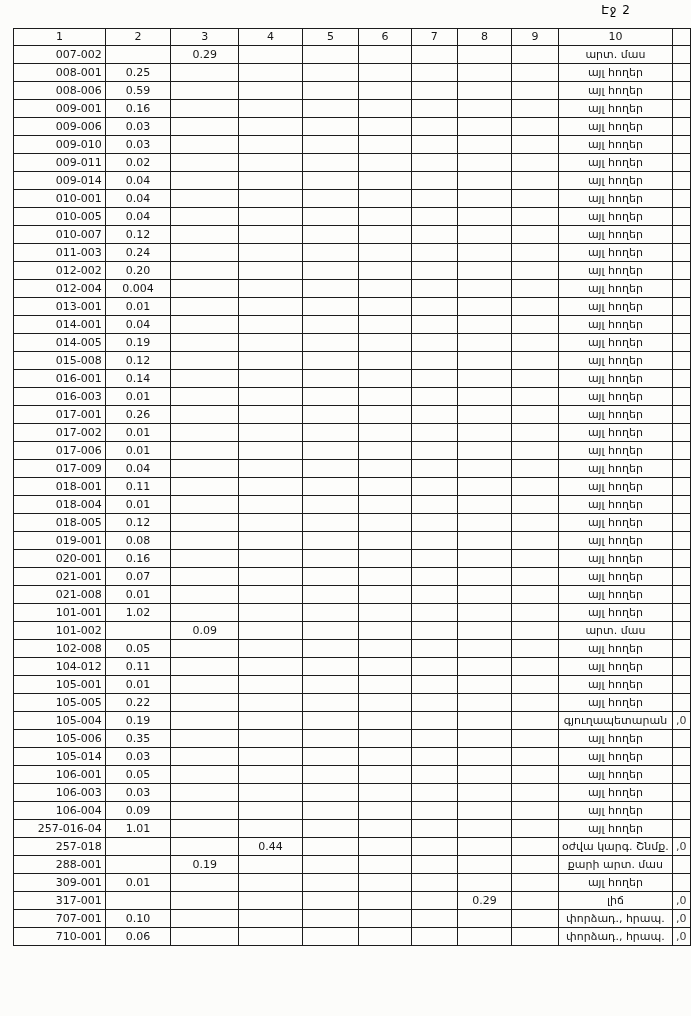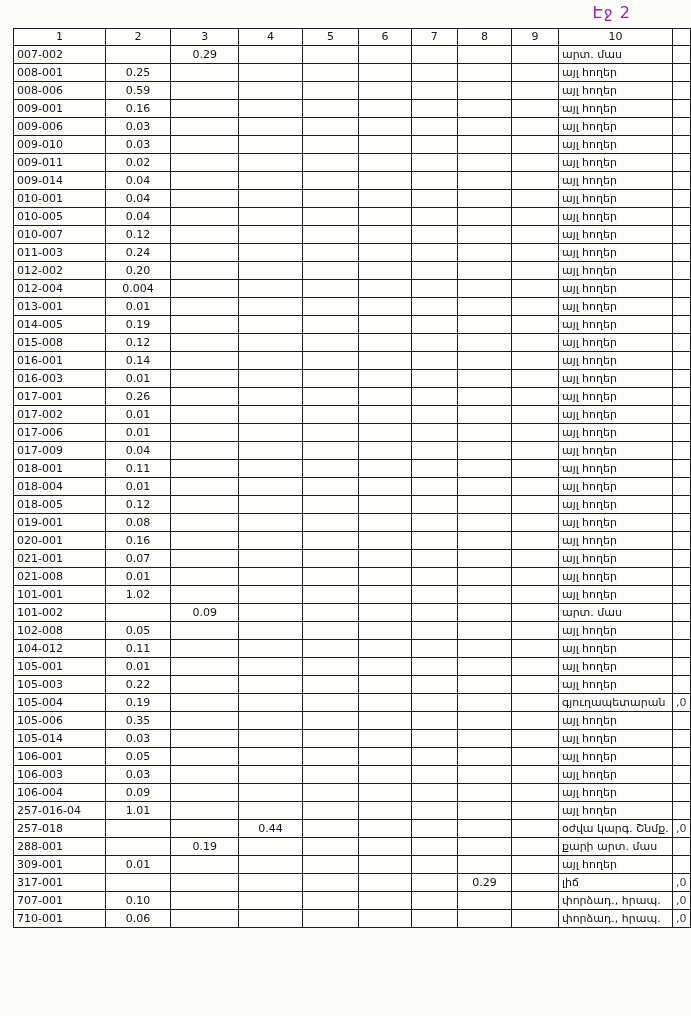--- a/index.html
+++ b/index.html
@@ -23,9 +23,9 @@
     position: absolute;
     top: 3px;
     right: 60px;
-    font-size: 16px;
+    font-size: 12px;
     letter-spacing: 1px;
-    color: #a21caf;
+    color: #000000;
   }
   table.doc-table {
     position: absolute;

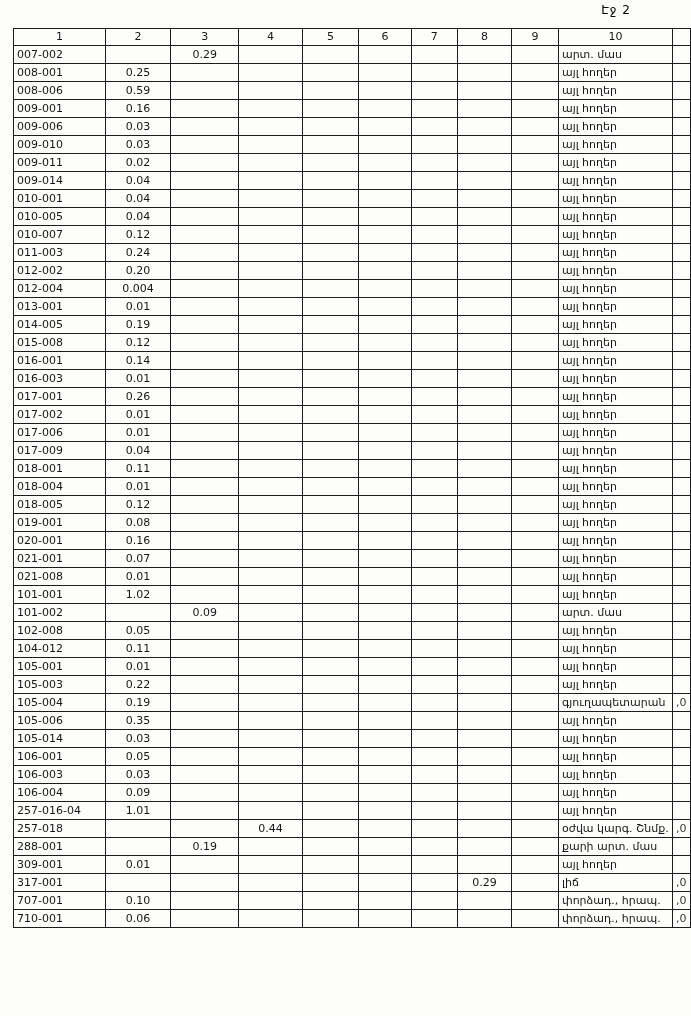--- a/index.html
+++ b/index.html
@@ -50,7 +50,7 @@
     text-align: center;
     height: 16px;
   }
-  td.c1  { text-align: left; }
+  td.c1  { text-align: right; }
   td.c2, td.c3, td.c4, td.c5, td.c6, td.c7, td.c8, td.c9 { text-align: center; }
   td.c10 { text-align: left; font-size: 10.5px; }
   td.note {

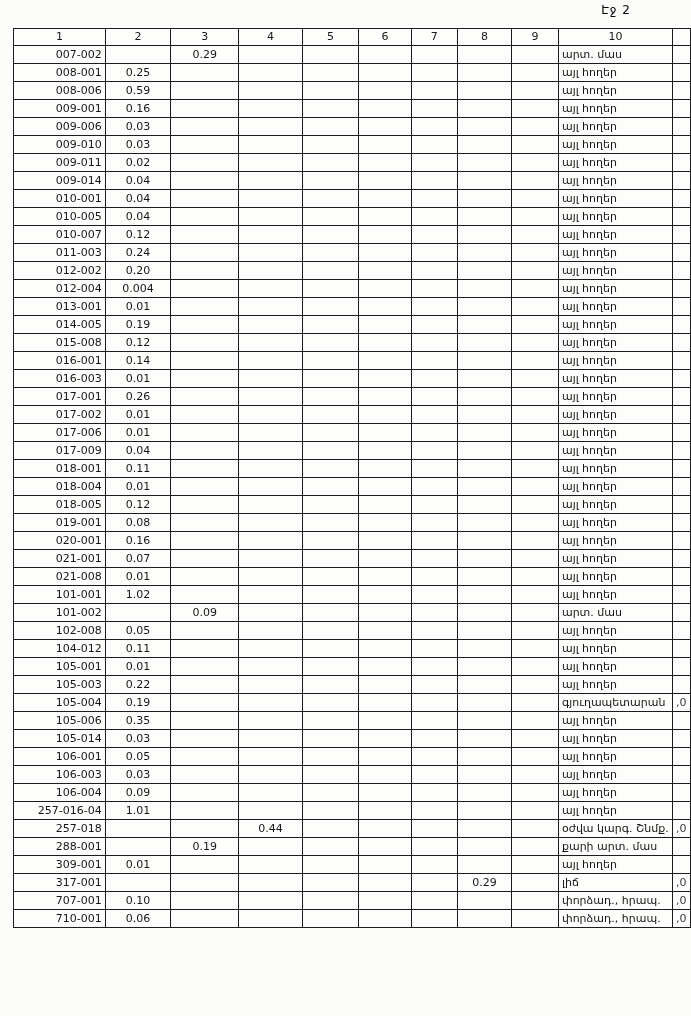--- a/index.html
+++ b/index.html
@@ -52,7 +52,7 @@
   }
   td.c1  { text-align: right; }
   td.c2, td.c3, td.c4, td.c5, td.c6, td.c7, td.c8, td.c9 { text-align: center; }
-  td.c10 { text-align: left; font-size: 10.5px; }
+  td.c10 { text-align: center; font-size: 10.5px; }
   td.note {
     border: none;
     background: transparent;

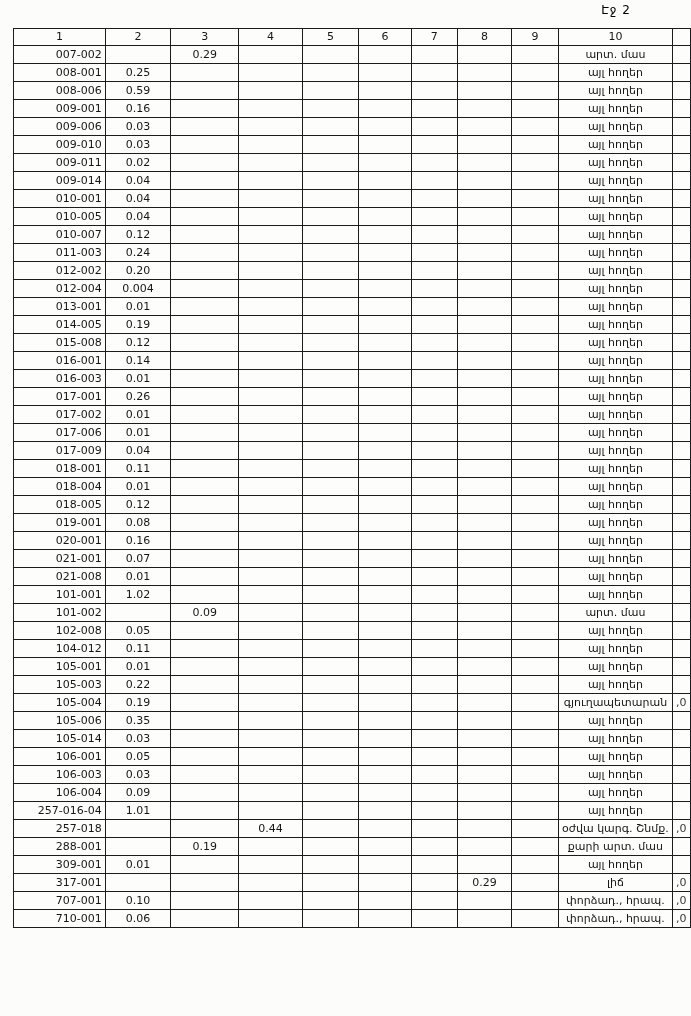--- a/index.html
+++ b/index.html
@@ -296,6 +296,19 @@
           <td class="note"></td>
         </tr>
         <tr>
+          <td class="c1">014-001</td>
+          <td class="c2">0.04</td>
+          <td class="c3"></td>
+          <td class="c4"></td>
+          <td class="c5"></td>
+          <td class="c6"></td>
+          <td class="c7"></td>
+          <td class="c8"></td>
+          <td class="c9"></td>
+          <td class="c10">այլ հողեր</td>
+          <td class="note"></td>
+        </tr>
+        <tr>
           <td class="c1">014-005</td>
           <td class="c2">0.19</td>
           <td class="c3"></td>

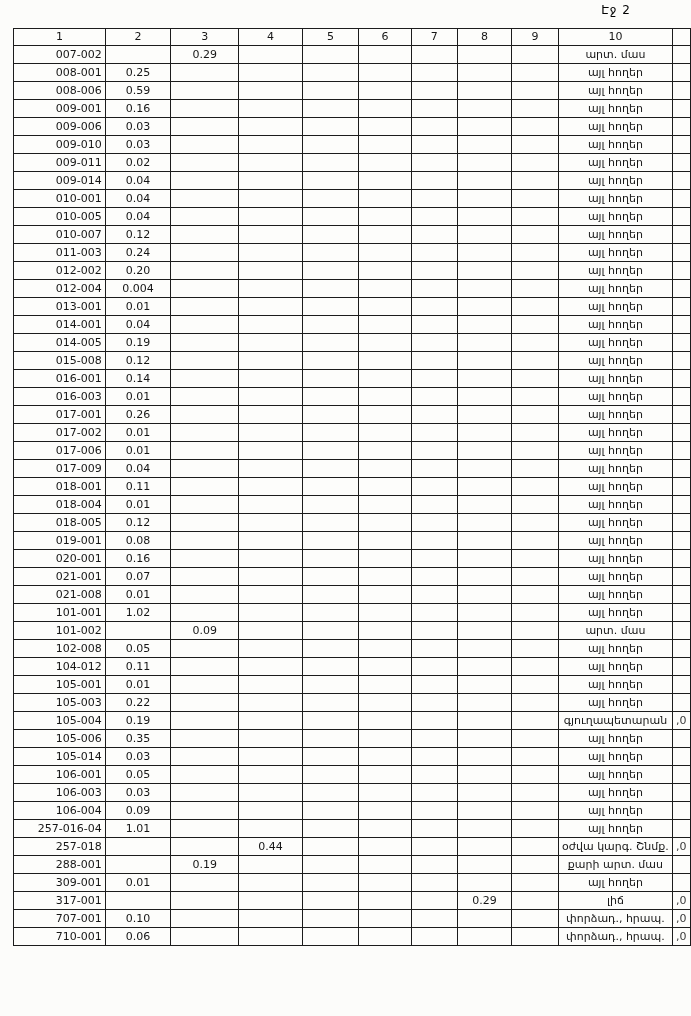--- a/index.html
+++ b/index.html
@@ -569,7 +569,7 @@
           <td class="note"></td>
         </tr>
         <tr>
-          <td class="c1">105-003</td>
+          <td class="c1">105-005</td>
           <td class="c2">0.22</td>
           <td class="c3"></td>
           <td class="c4"></td>

